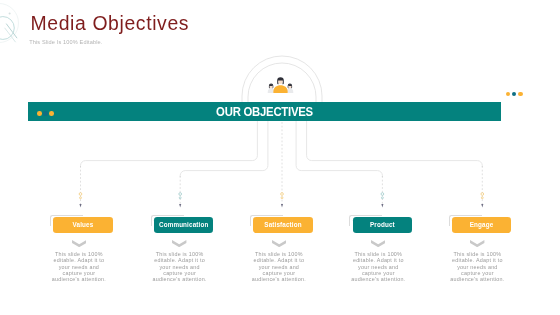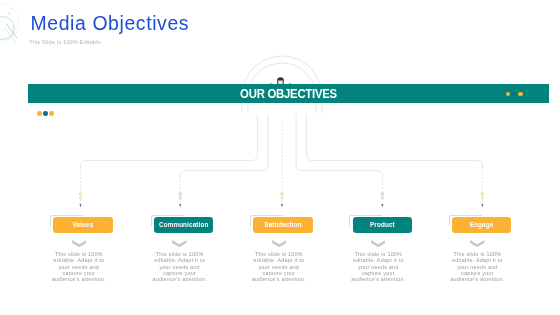--- a/index.html
+++ b/index.html
@@ -10,7 +10,7 @@
   #logo-mark{position:absolute;left:0;top:0;width:60px;height:60px;}
 
   
-  #page-title{position:absolute;left:30.5px;top:14.2px;font-size:19.4px;color:#1d4ed8;letter-spacing:0.62px;font-weight:400;white-space:nowrap;line-height:18.3px;}
+  #page-title{position:absolute;left:30.5px;top:14.2px;font-size:19.4px;color:#7f1d1d;letter-spacing:0.62px;font-weight:400;white-space:nowrap;line-height:18.3px;}
   #page-subtitle{position:absolute;left:29.2px;top:38.5px;font-size:5.6px;color:#b4b4b4;letter-spacing:.13px;white-space:nowrap;line-height:7px;}
 
   

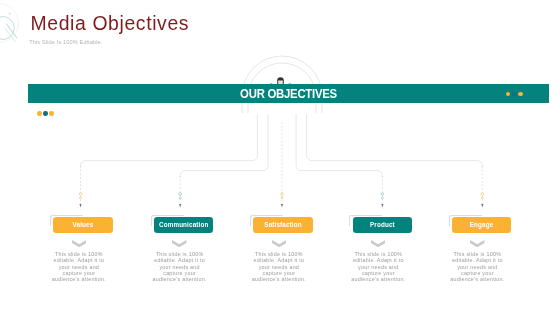--- a/index.html
+++ b/index.html
@@ -14,7 +14,7 @@
   #page-subtitle{position:absolute;left:29.2px;top:38.5px;font-size:5.6px;color:#b4b4b4;letter-spacing:.13px;white-space:nowrap;line-height:7px;}
 
   
-  #banner{position:absolute;left:28.1px;top:84px;width:521px;height:18.5px;background:#04827e;}
+  #banner{position:absolute;left:28.1px;top:102px;width:473px;height:18.5px;background:#04827e;}
   #banner-text{position:absolute;left:0;top:0;width:100%;height:100%;display:flex;align-items:center;justify-content:center;color:#fff;font-size:13.6px;font-weight:700;letter-spacing:-0.3px;transform:scaleX(0.835);}
 
   .dotgrp{position:absolute;display:flex;gap:1.45px;}

